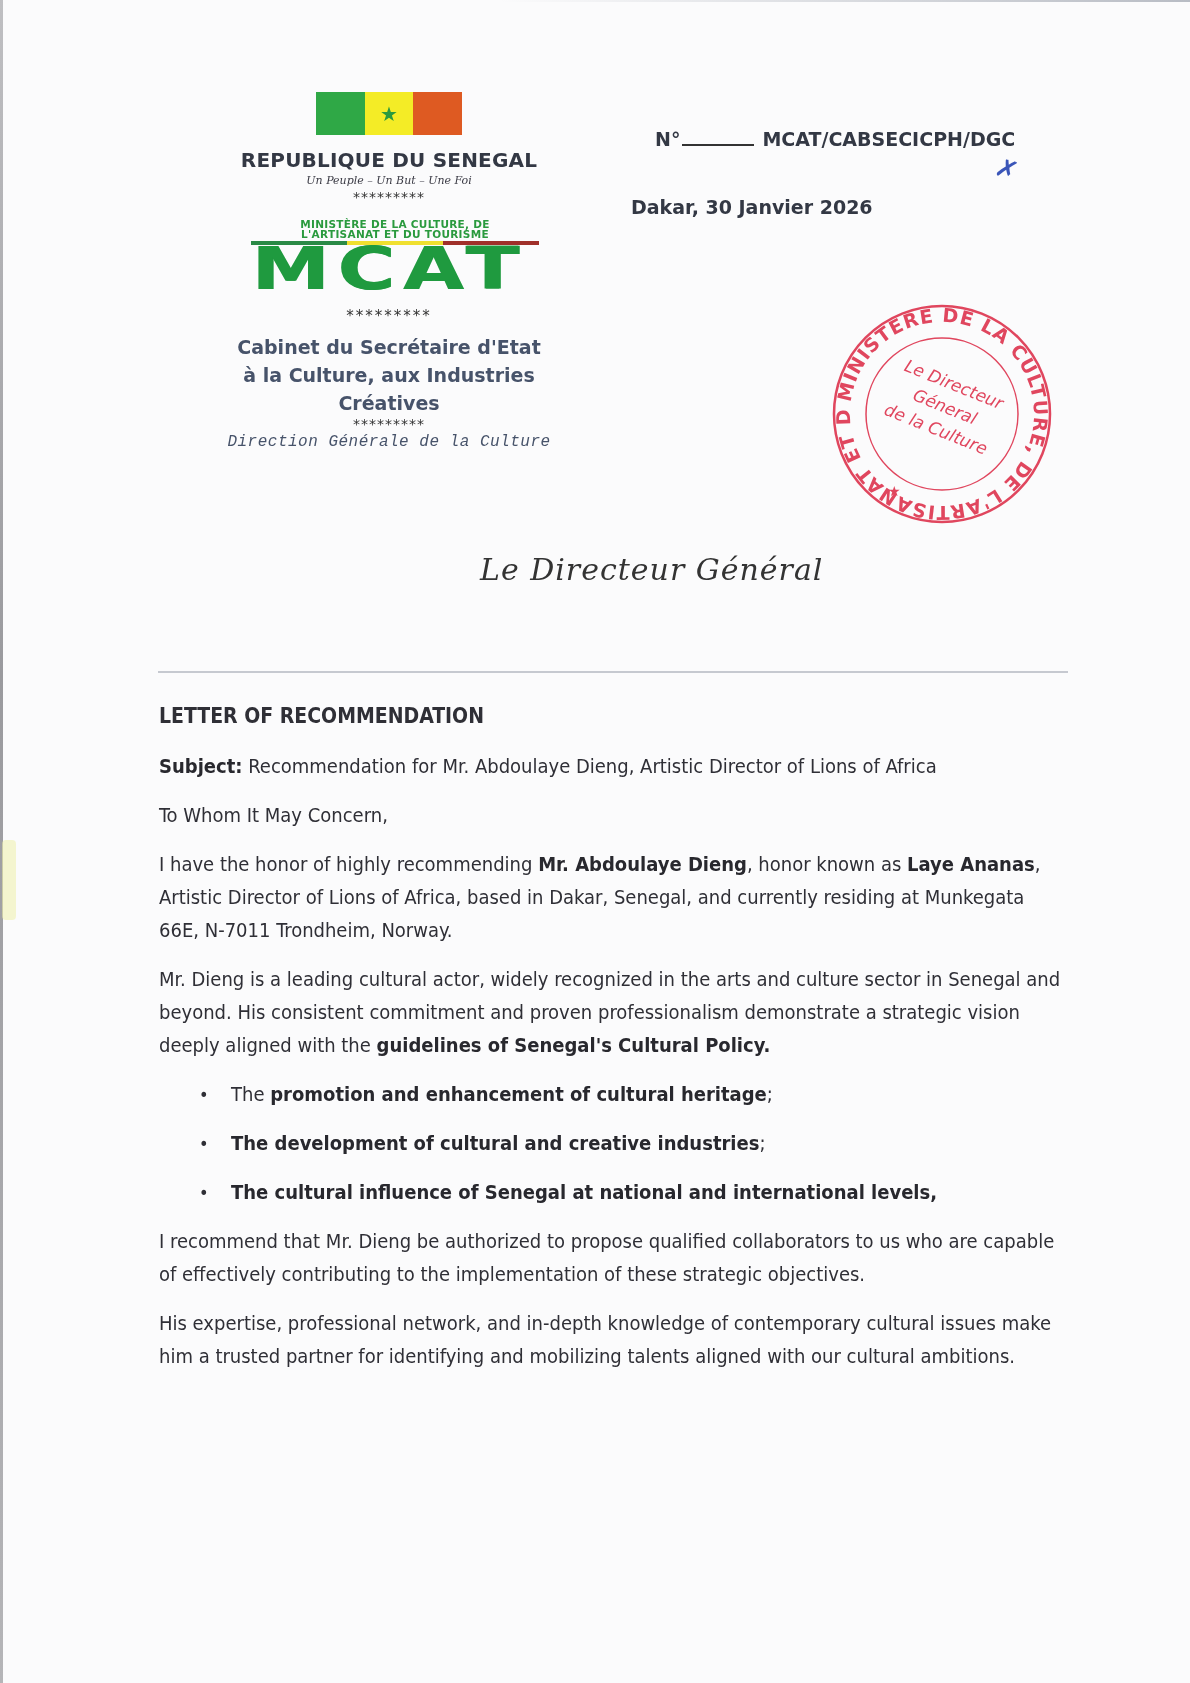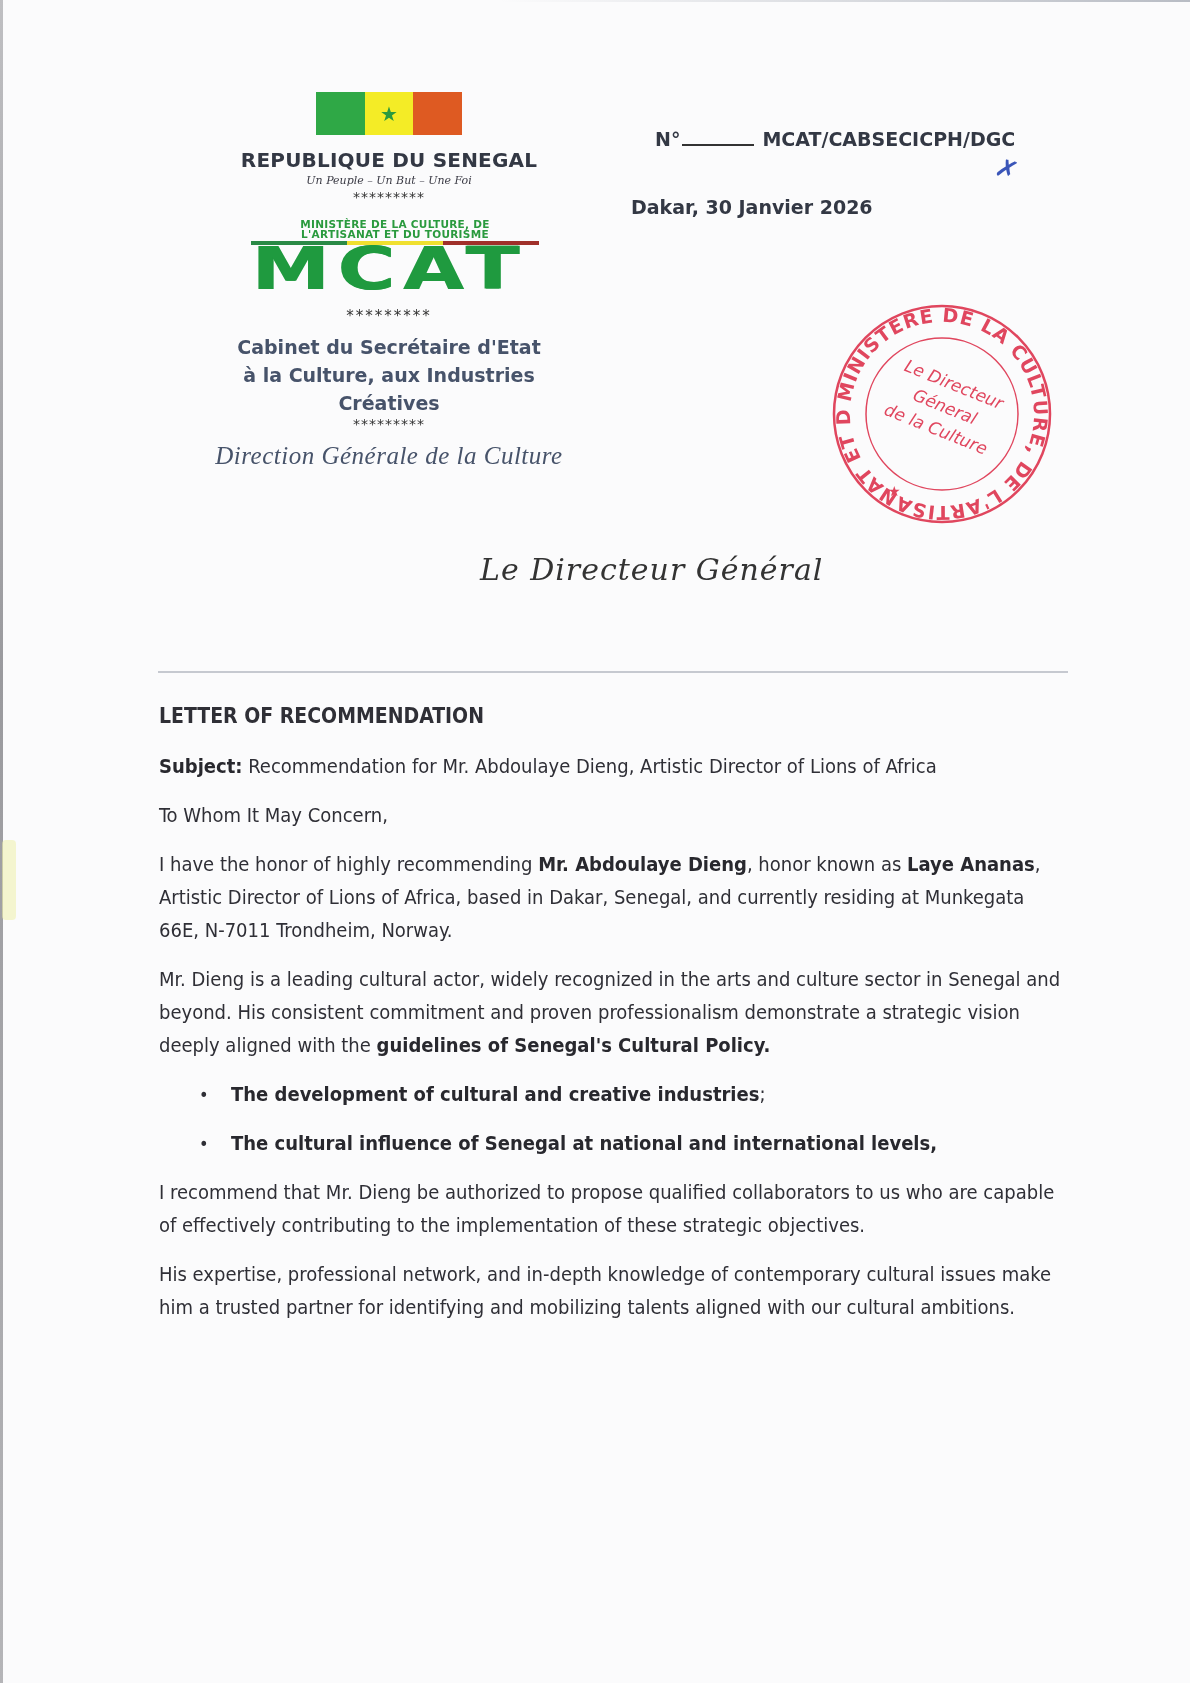--- a/index.html
+++ b/index.html
@@ -69,8 +69,8 @@
   }
   .stars3 { font-size: 14px; letter-spacing: 1px; color: #333; line-height: 14px; }
   .direction {
-    margin-top: 11px; font-family: Liberation Serif, serif; font-style: italic;
-    font-size: 25px; color: #47536a; letter-spacing: 0.5px;
+    margin-top: 2px; font-family: Liberation Mono, monospace; font-style: italic;
+    font-size: 16px; color: #47536a; letter-spacing: 0.5px;
   }
 
   

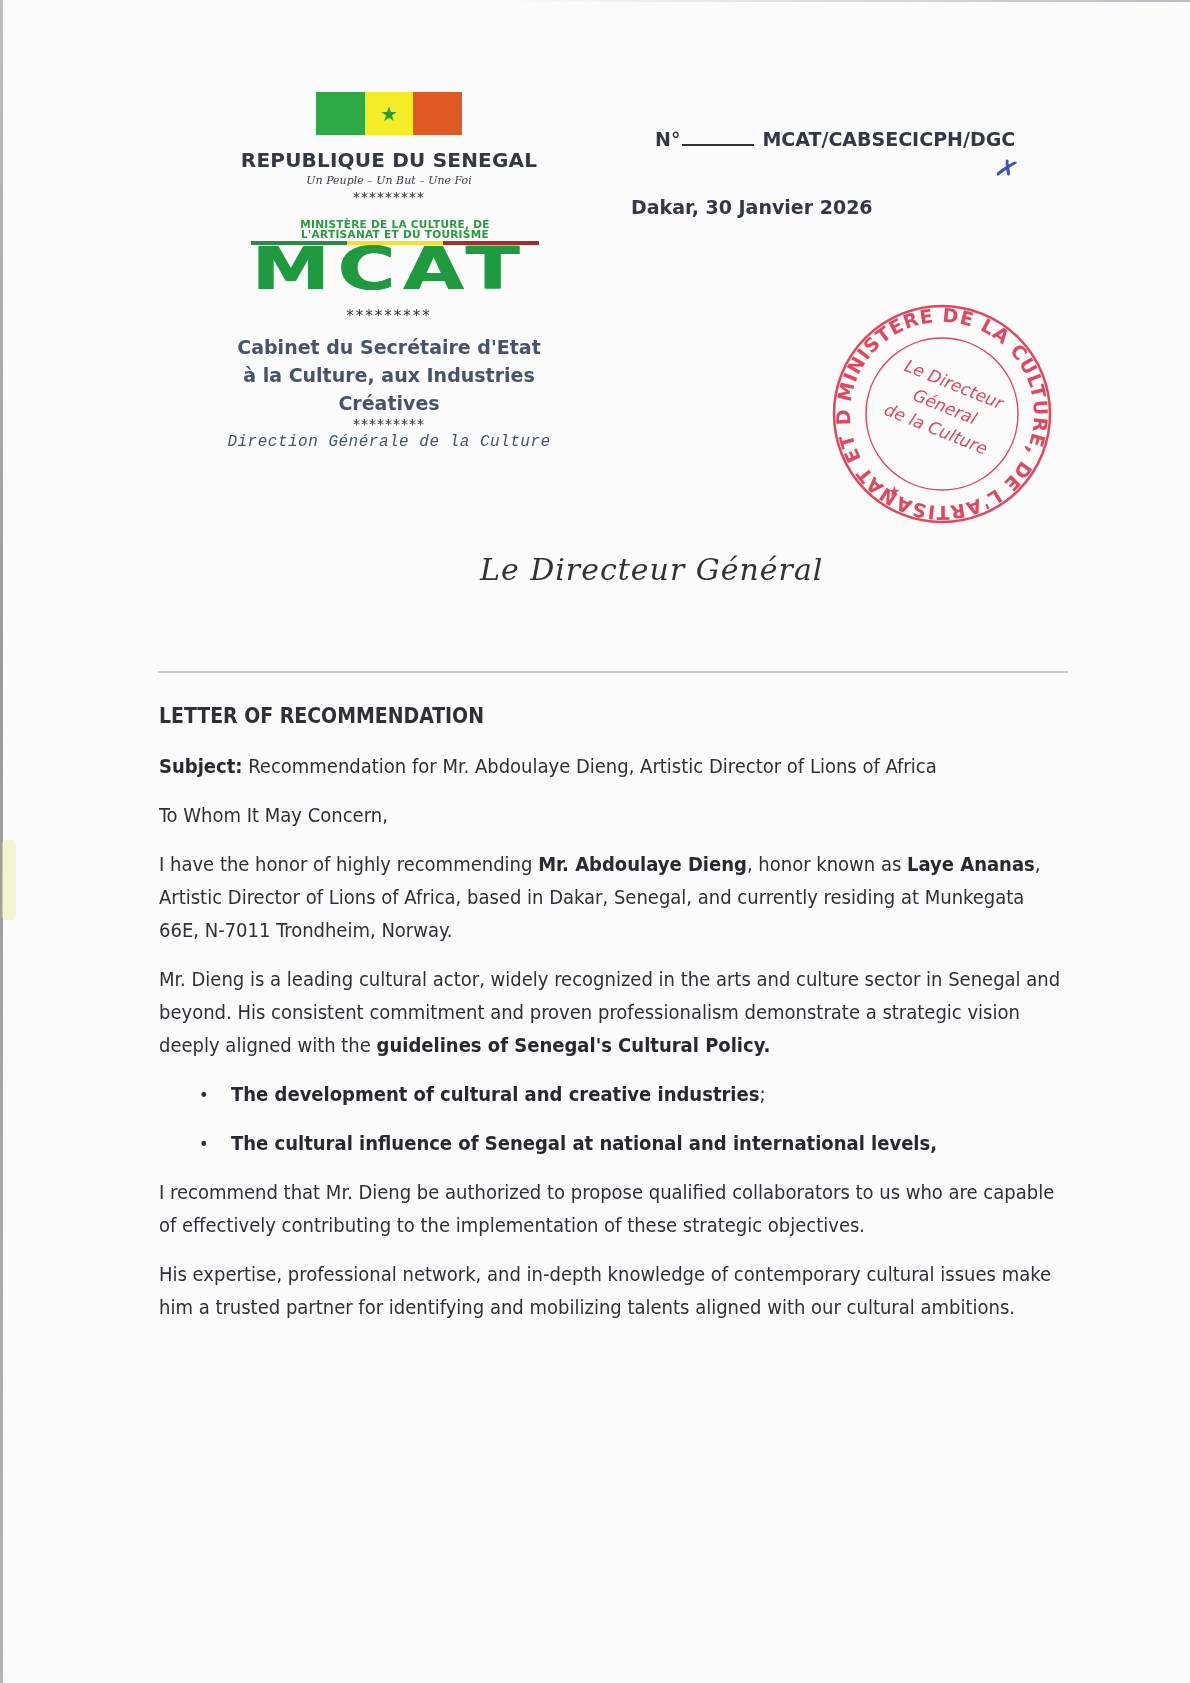--- a/index.html
+++ b/index.html
@@ -193,6 +193,7 @@
   <p><span>I have the honor of highly recommending </span><b>Mr. Abdoulaye Dieng</b><span>, honor known as </span><b>Laye Ananas</b><span>, Artistic Director of Lions of Africa, based in Dakar, Senegal, and currently residing at Munkegata 66E, N-7011 Trondheim, Norway.</span></p>
   <p><span>Mr. Dieng is a leading cultural actor, widely recognized in the arts and culture sector in Senegal and beyond. His consistent commitment and proven professionalism demonstrate a strategic vision deeply aligned with the </span><b>guidelines of Senegal's Cultural Policy.</b></p>
   <ul class="bullets">
+    <li><span>The </span><b>promotion and enhancement of cultural heritage</b><span>;</span></li>
     <li><span></span><b>The development of cultural and creative industries</b><span>;</span></li>
     <li><span></span><b>The cultural influence of Senegal at national and international levels,</b><span></span></li>
   </ul>

